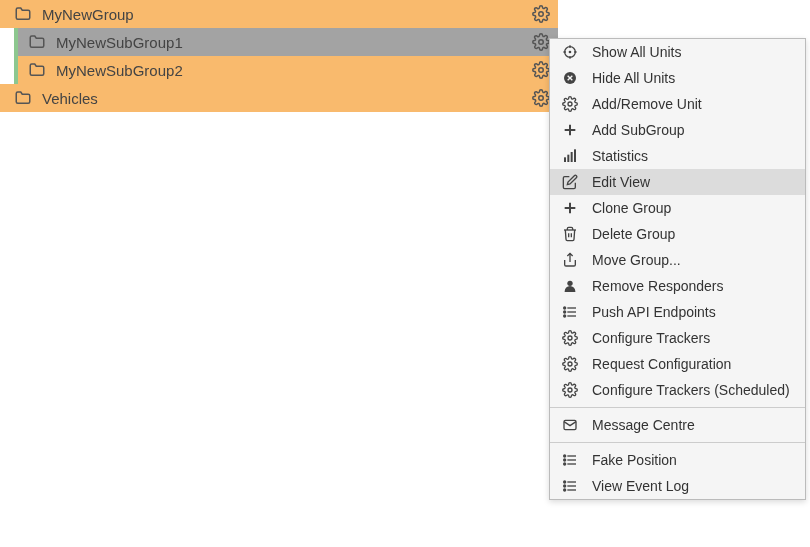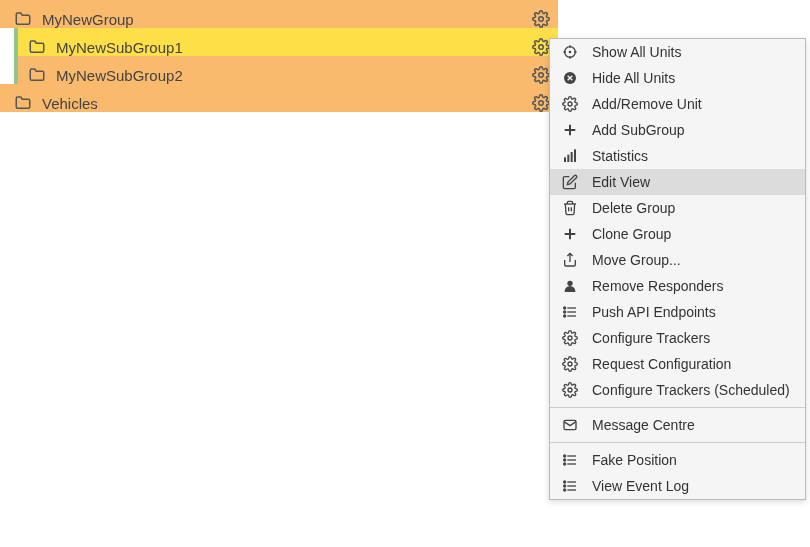--- a/index.html
+++ b/index.html
@@ -22,7 +22,7 @@
     }
     .tree-row {
       display: flex;
-      align-items: flex-end;
+      align-items: center;
       height: 28px;
       padding-right: 8px;
       position: relative;

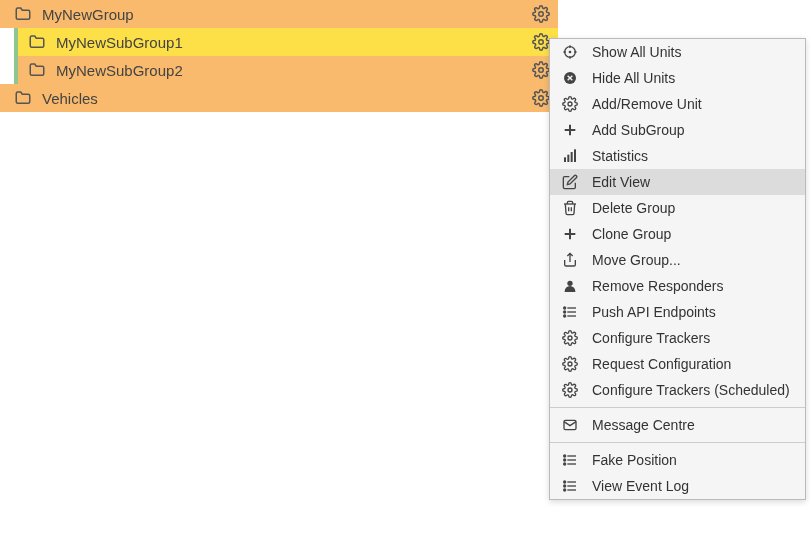--- a/index.html
+++ b/index.html
@@ -31,7 +31,7 @@
       background: #f9ba6d;
     }
     .tree-row.green {
-      background: #fde047;
+      background: #a3a3a3;
     }
     .indent-0 { padding-left: 14px; }
     .indent-1 {

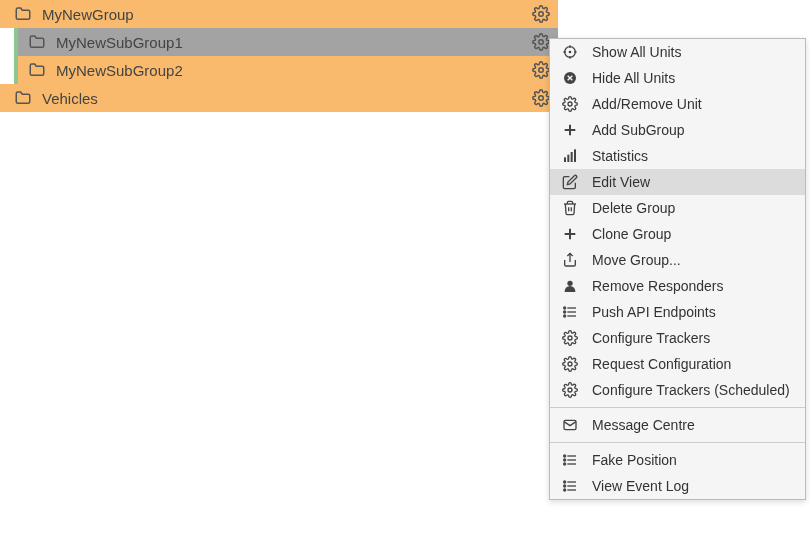--- a/index.html
+++ b/index.html
@@ -219,6 +219,15 @@
     </div>
     <div class="menu-item">
       <span class="menu-icon">
+        <svg viewBox="0 0 24 24" stroke="#444" stroke-width="3">
+          <line x1="12" y1="4" x2="12" y2="20"></line>
+          <line x1="4" y1="12" x2="20" y2="12"></line>
+        </svg>
+      </span>
+      <span>Clone Group</span>
+    </div>
+    <div class="menu-item">
+      <span class="menu-icon">
         <svg viewBox="0 0 24 24" fill="none" stroke="#444" stroke-width="2">
           <polyline points="3 6 5 6 21 6"></polyline>
           <path d="M19 6l-1 14a2 2 0 0 1-2 2H8a2 2 0 0 1-2-2L5 6"></path>
@@ -228,15 +237,6 @@
         </svg>
       </span>
       <span>Delete Group</span>
-    </div>
-    <div class="menu-item">
-      <span class="menu-icon">
-        <svg viewBox="0 0 24 24" stroke="#444" stroke-width="3">
-          <line x1="12" y1="4" x2="12" y2="20"></line>
-          <line x1="4" y1="12" x2="20" y2="12"></line>
-        </svg>
-      </span>
-      <span>Clone Group</span>
     </div>
     <div class="menu-item">
       <span class="menu-icon">

